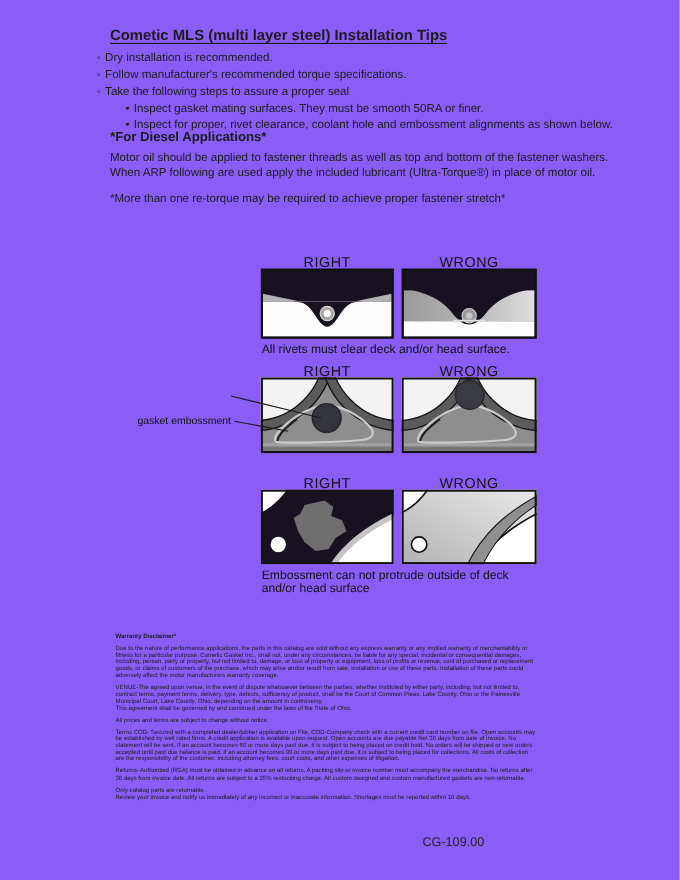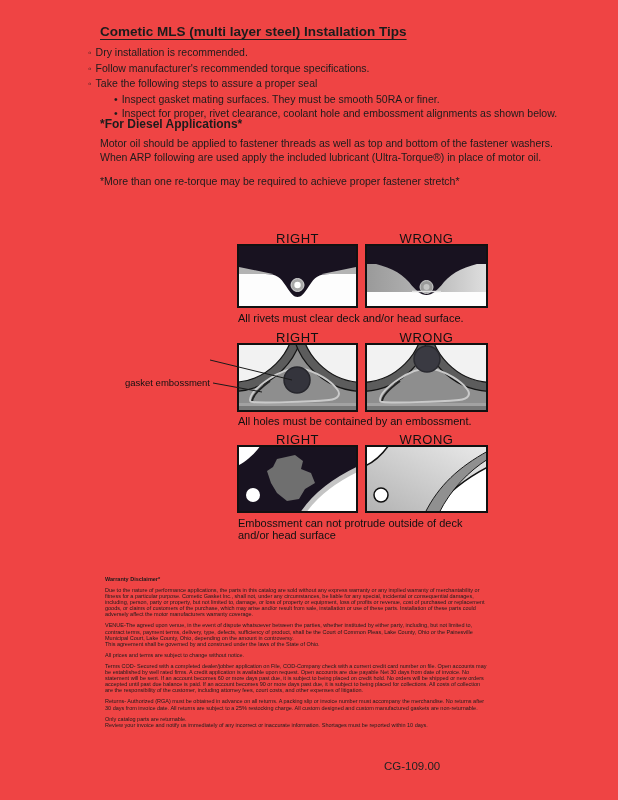--- a/index.html
+++ b/index.html
@@ -5,7 +5,7 @@
   html,body{margin:0;padding:0;background:#e9e9e9;}
   .page{
     position:relative; width:618px; height:800px; margin:0 auto;
-    background:#ef4444; overflow:hidden;
+    background:#8b5cf6; overflow:hidden;
     font-family:"Liberation Sans", sans-serif; color:#1c1c1c;
   }
   

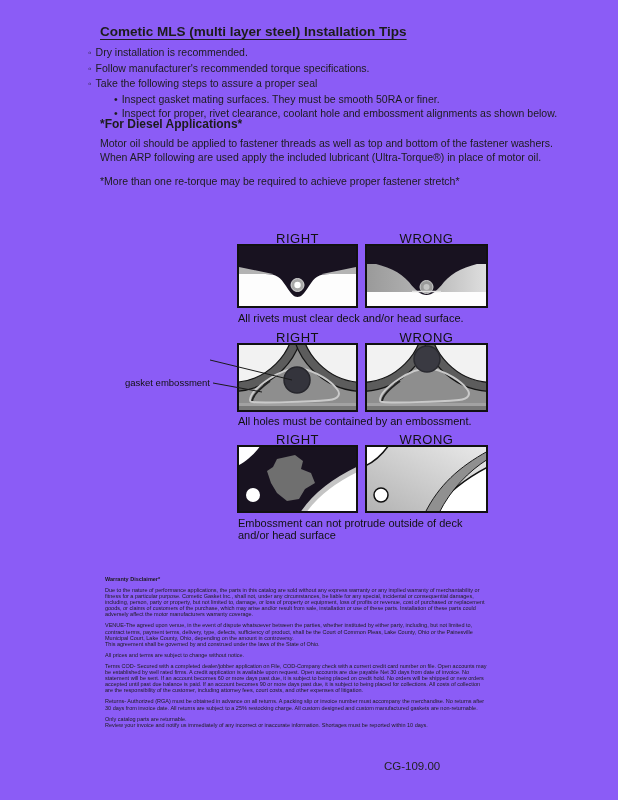--- a/index.html
+++ b/index.html
@@ -145,7 +145,6 @@
     <line x1="8" y1="31" x2="57" y2="40" stroke="#1a1a1a" stroke-width="1"></line>
   </svg>
 
-  <div class="dcaption" style="left:238px; top:415px;">All holes must be contained by an embossment.</div>
 
   <div class="dlabel" style="left:237px; top:432px; width:121px;">RIGHT</div>
   <div class="dlabel" style="left:365px; top:432px; width:123px;">WRONG</div>

